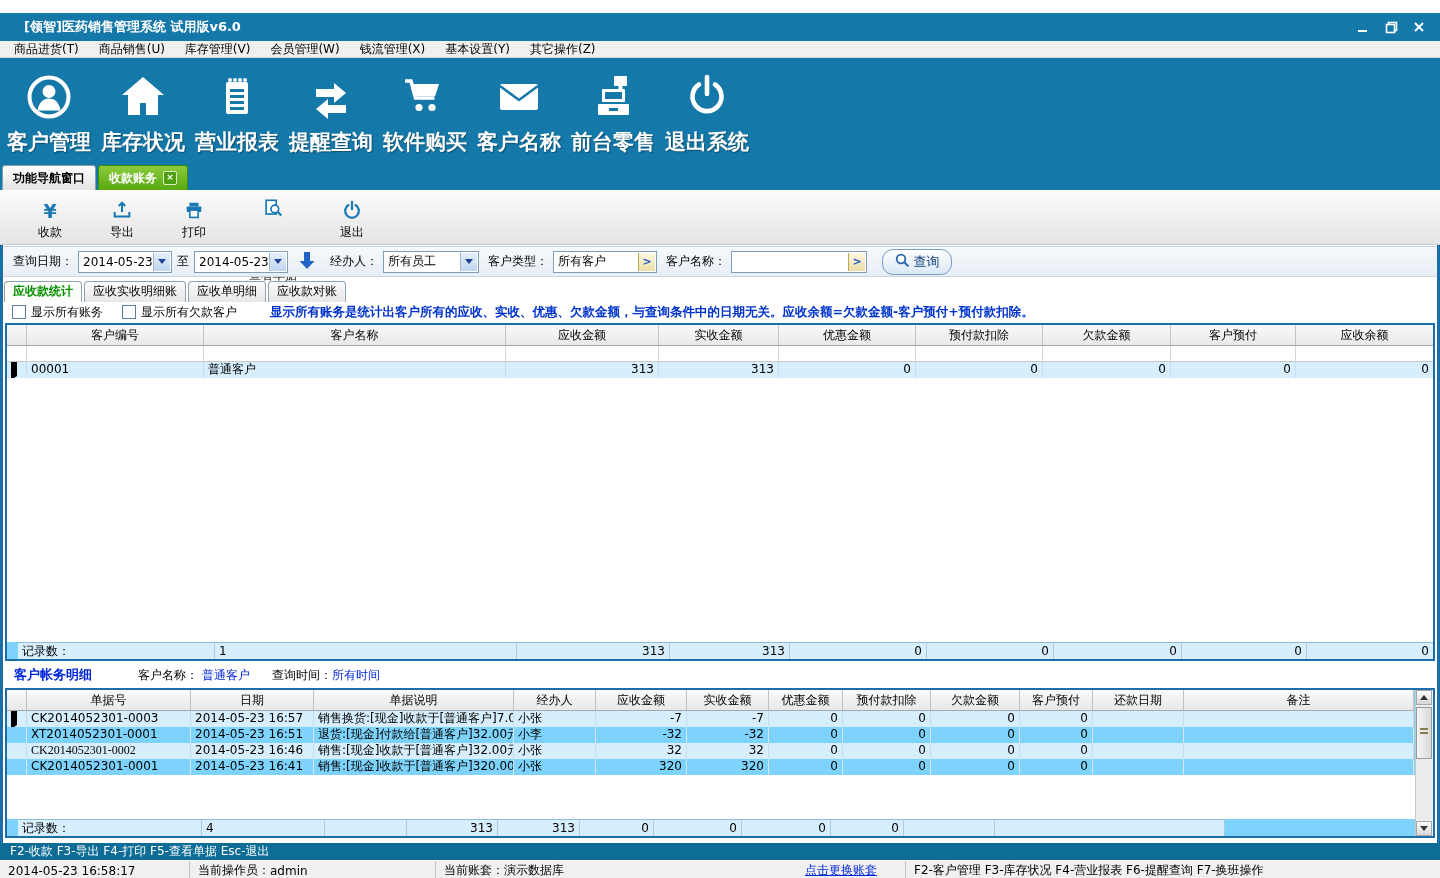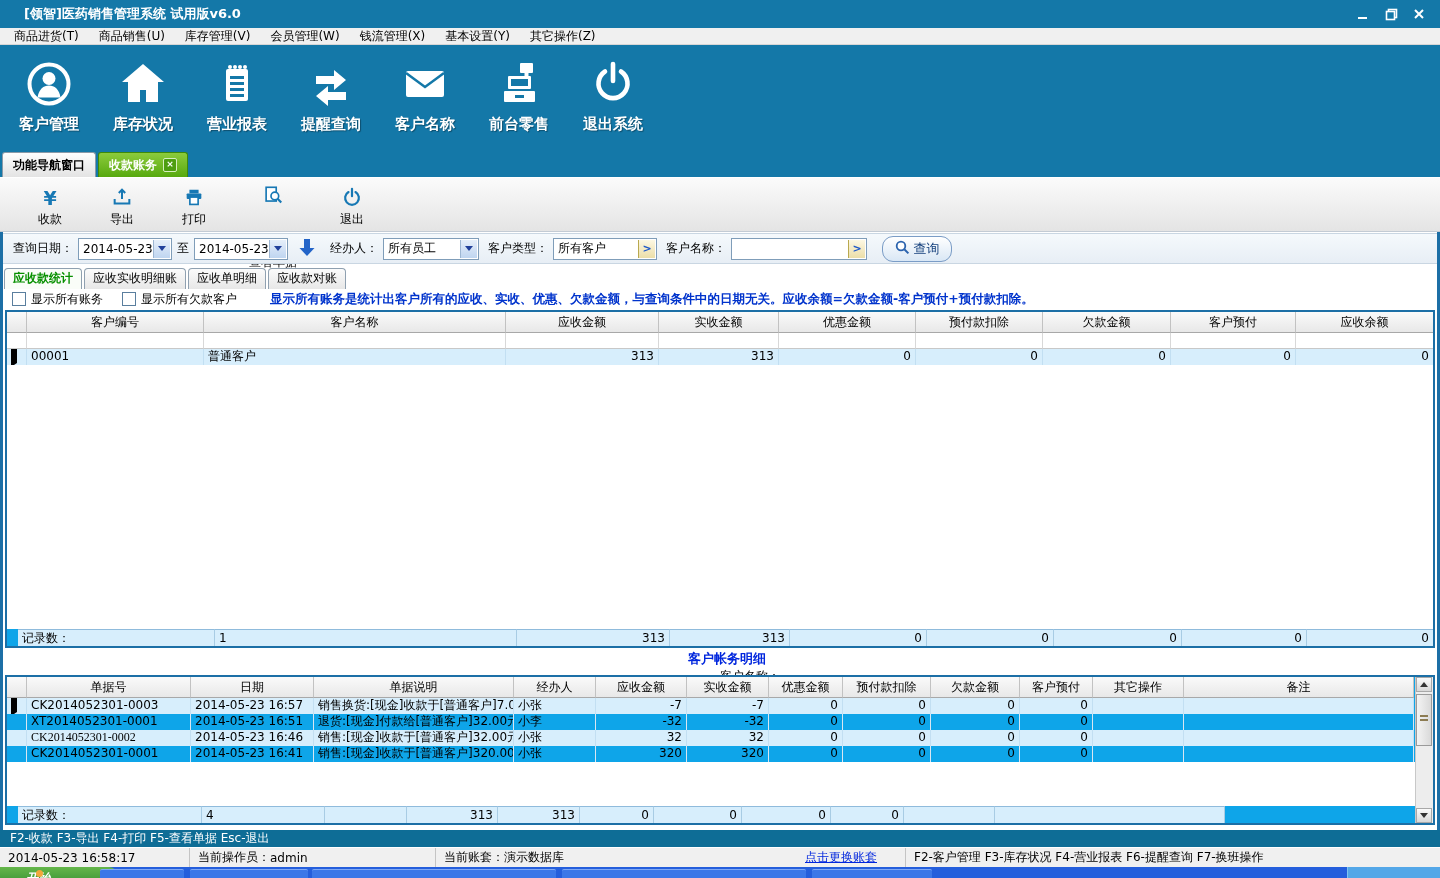--- a/index.html
+++ b/index.html
@@ -5,7 +5,7 @@
   html,body{margin:0;padding:0;}
   body{width:1440px;height:878px;position:relative;overflow:hidden;background:#fff;
        font-family:"DejaVu Sans",sans-serif;font-size:12px;color:#000;}
-  .abs{position:absolute;box-sizing:border-box;}
+  .abs{position:absolute;box-sizing:border-box;margin-top:13px;}
 
   
   .titlebar{left:0;top:0;width:1440px;height:28px;background:#1478A8;color:#fff;

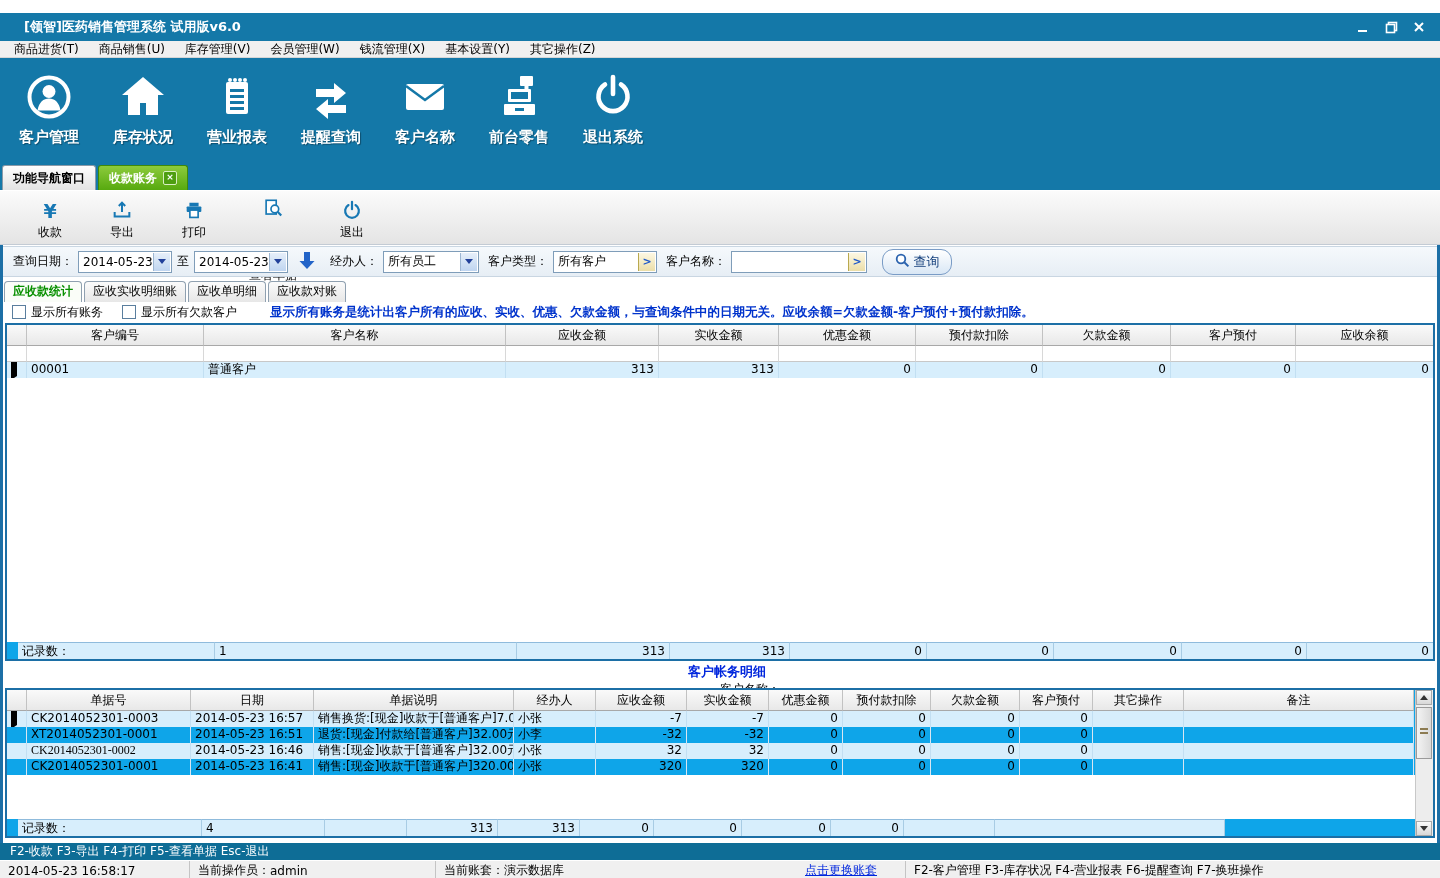--- a/index.html
+++ b/index.html
@@ -23,7 +23,7 @@
   .toolbar{left:0;top:45px;width:1440px;height:106px;background:#1478A8;display:flex;padding-left:2px;}
   .tool-item{width:94px;display:flex;flex-direction:column;align-items:center;justify-content:flex-start;padding-top:10px;}
   .tool-icon{height:58px;display:flex;align-items:center;justify-content:center;}
-  .tool-label{color:#fff;font-weight:bold;font-size:15px;margin-top:2px;text-shadow:1px 1px 1px rgba(0,0,0,.35);}
+  .tool-label{color:#fff;font-weight:bold;font-size:21px;margin-top:2px;text-shadow:1px 1px 1px rgba(0,0,0,.35);}
 
   
   .tabrow{left:0;top:151px;width:1440px;height:26px;background:#1478A8;display:flex;align-items:flex-end;padding-left:2px;gap:2px;}

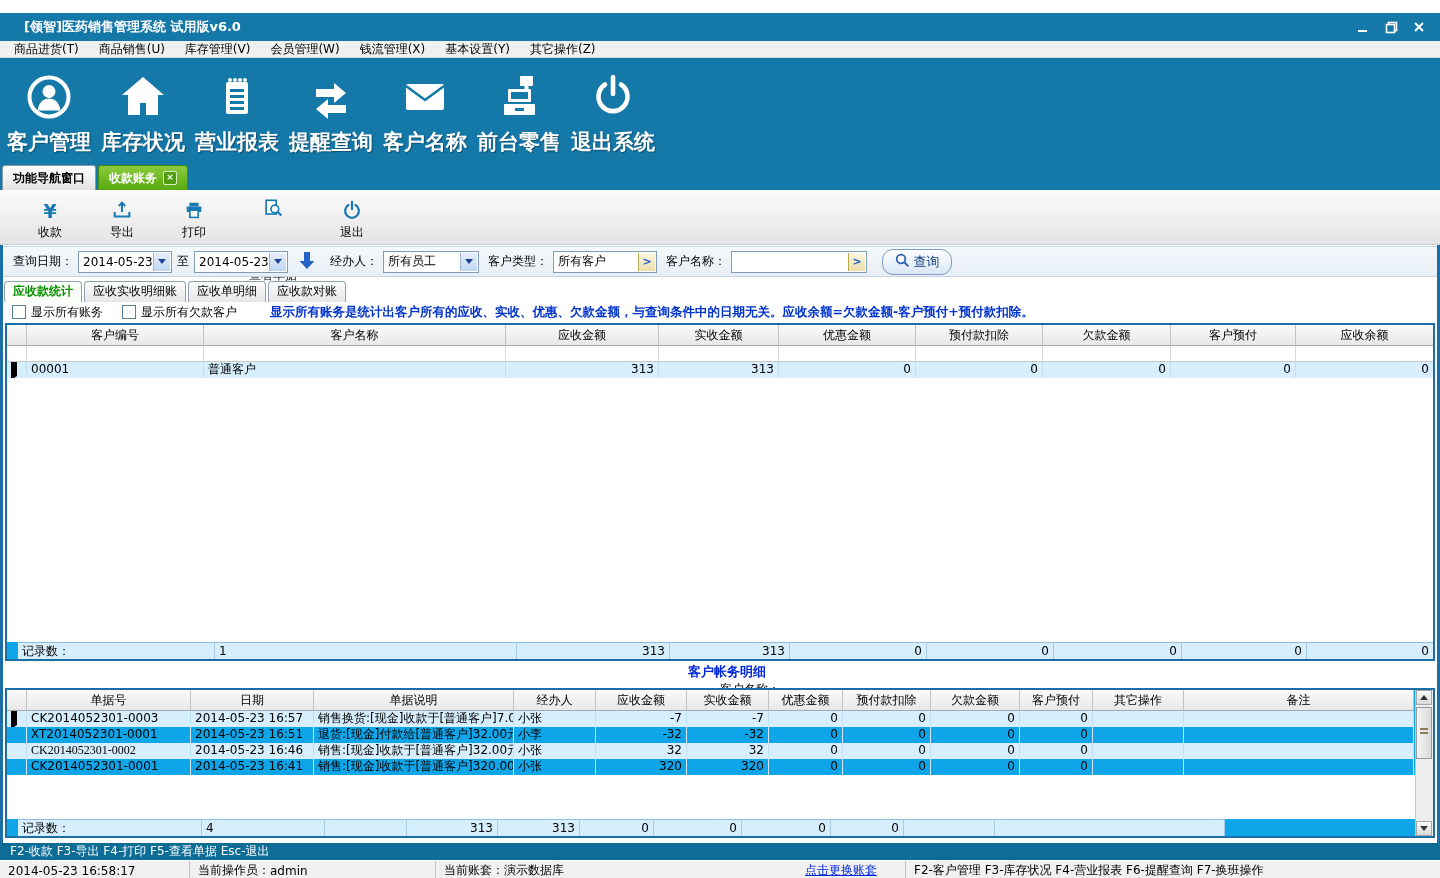--- a/index.html
+++ b/index.html
@@ -212,6 +212,17 @@
     <div class="tool-item">
       <span class="tool-icon">
         <svg width="48" height="48" viewBox="0 0 48 48">
+          <path d="M4 8h6l4.5 17h19" fill="none" stroke="#fff" stroke-width="3.6"></path>
+          <path d="M12.5 11H38l-3.8 12H15.5z" fill="#fff"></path>
+          <circle cx="18" cy="34.5" r="3.6" fill="#fff"></circle>
+          <circle cx="31" cy="34.5" r="3.6" fill="#fff"></circle>
+        </svg>
+      </span>
+      <span class="tool-label">软件购买</span>
+    </div>
+    <div class="tool-item">
+      <span class="tool-icon">
+        <svg width="48" height="48" viewBox="0 0 48 48">
           <rect x="5" y="11" width="38" height="26" rx="2" fill="#fff"></rect>
           <path d="M5 13l19 14 19-14" fill="none" stroke="#1478A8" stroke-width="2.5"></path>
         </svg>

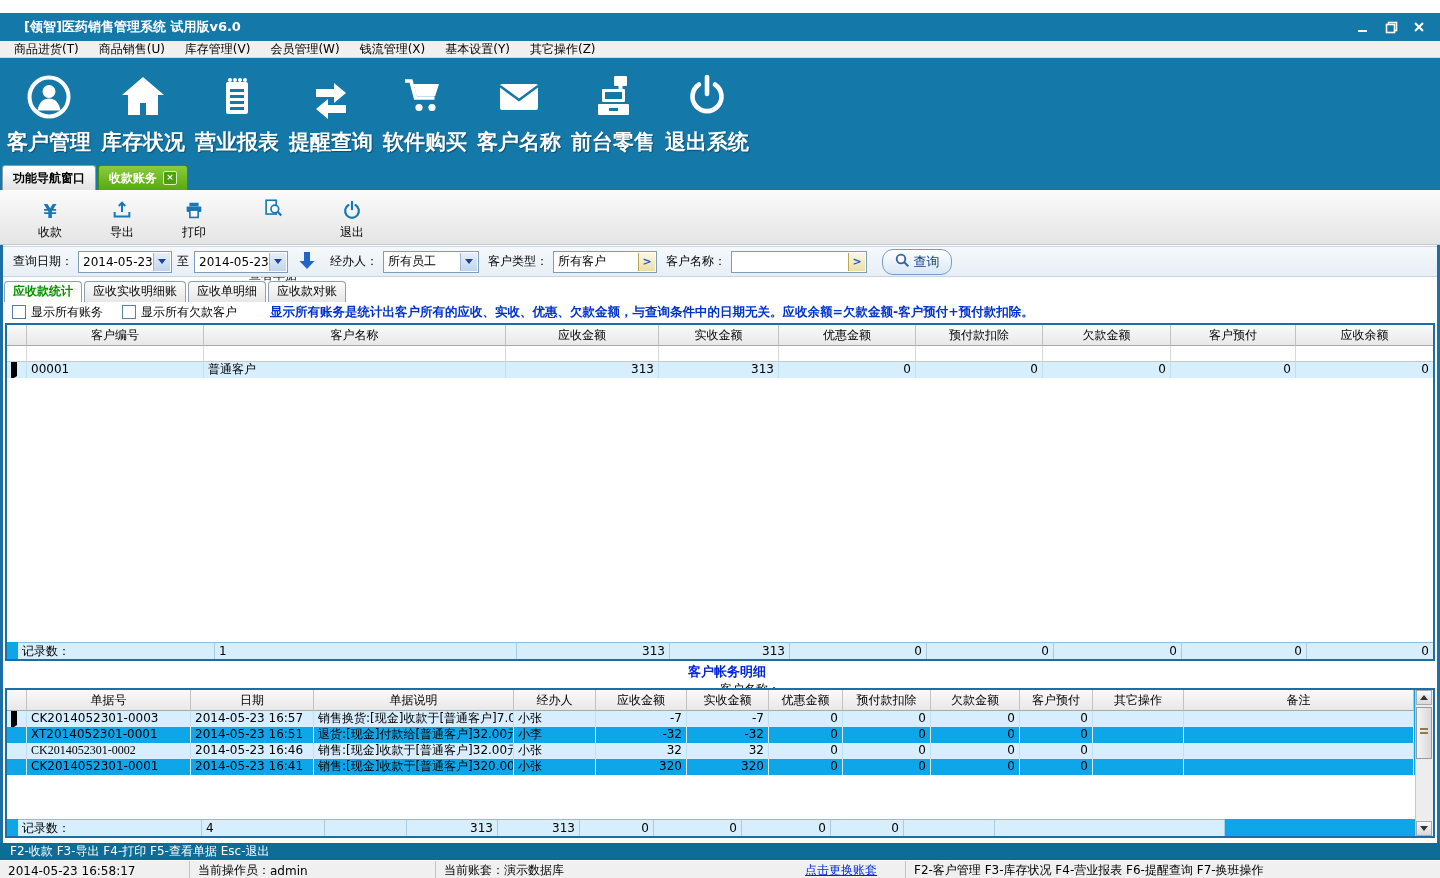--- a/index.html
+++ b/index.html
@@ -70,7 +70,7 @@
   .side-frame{left:0;top:232px;width:1440px;height:615px;border-left:3px solid #1C6FA6;border-right:3px solid #1C6FA6;pointer-events:none;}
 
   
-  .grid{border:2px solid #1C6FA6;background:#0ea5e9;display:flex;flex-direction:column;}
+  .grid{border:2px solid #1C6FA6;background:#7dd3fc;display:flex;flex-direction:column;}
   .grid1{left:5px;top:310px;width:1430px;height:338px;}
   .grid2{left:5px;top:675px;width:1430px;height:150px;}
   .grow{display:flex;flex-shrink:0;}

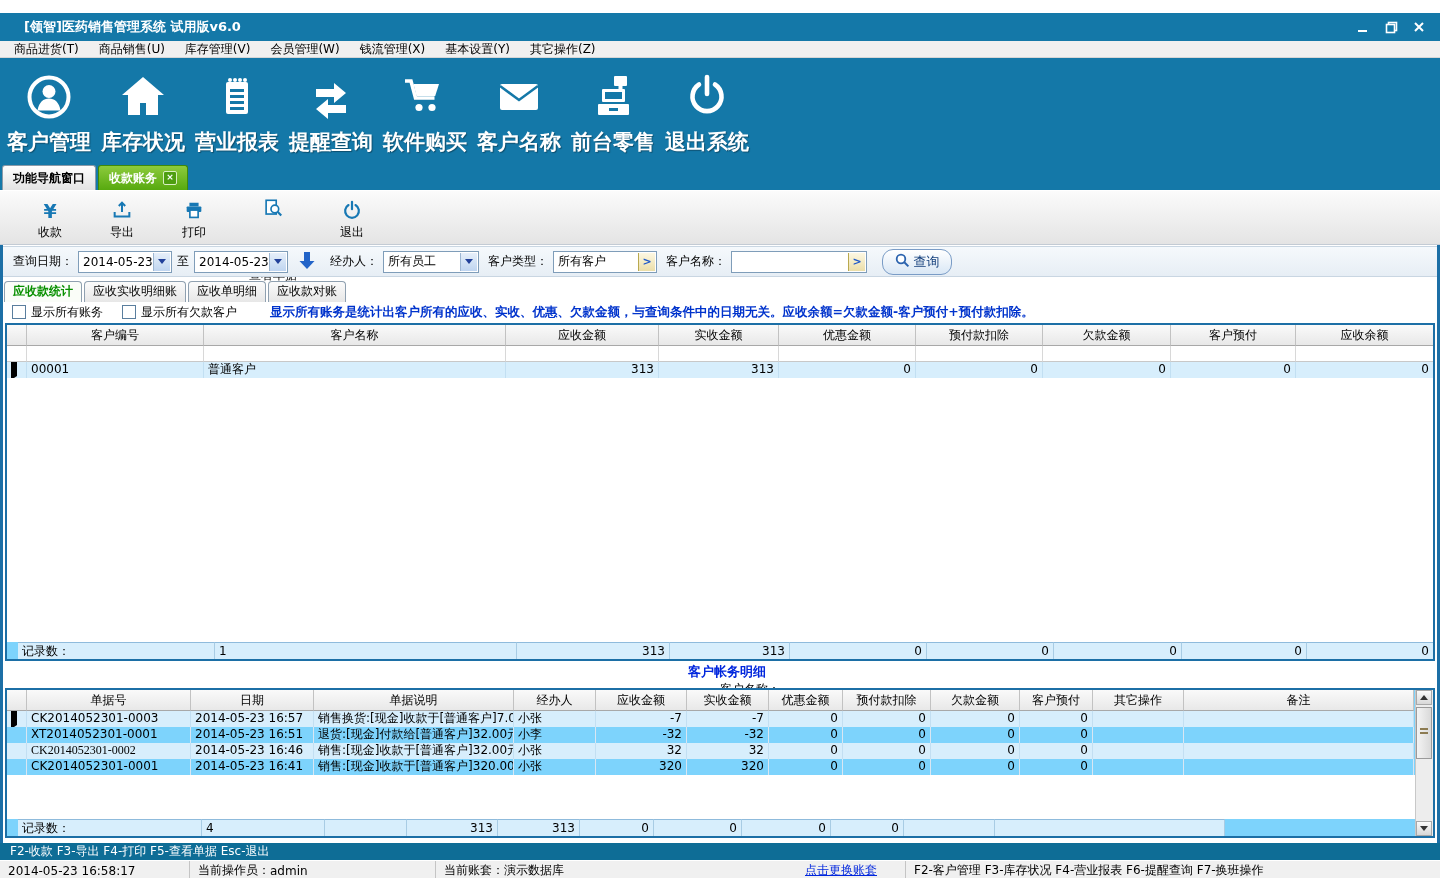--- a/index.html
+++ b/index.html
@@ -104,7 +104,7 @@
            background:repeating-linear-gradient(#8C7B52 0 1px,transparent 1px 3px);}
 
   
-  .section{left:0;top:650px;width:1440px;height:24px;display:flex;align-items:center;padding-left:14px;flex-direction:column;}
+  .section{left:0;top:650px;width:1440px;height:24px;display:flex;align-items:center;padding-left:14px;}
   .section .stitle{color:#0026DD;font-weight:bold;font-size:13px;}
   .section .slabel{margin-left:46px;}
   .section .sval{color:#0026DD;margin-left:4px;}

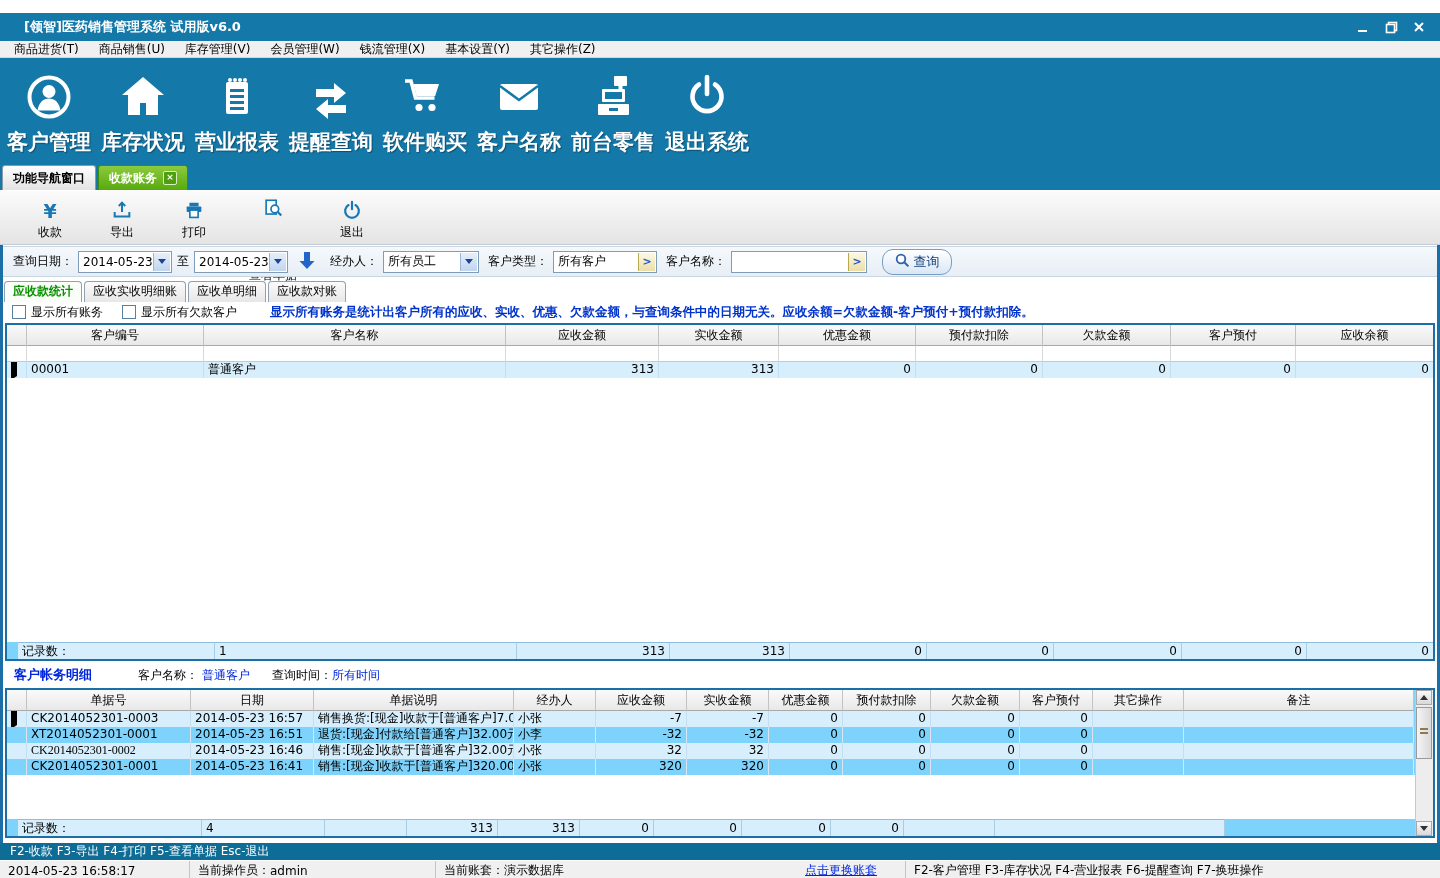--- a/index.html
+++ b/index.html
@@ -446,7 +446,7 @@
         <div class="hcell" style="width: 88px;">预付款扣除</div>
         <div class="hcell" style="width: 89px;">欠款金额</div>
         <div class="hcell" style="width: 73px;">客户预付</div>
-        <div class="hcell" style="width: 91px;">其它操作</div>
+        <div class="hcell" style="width: 91px;">还款日期</div>
         <div class="hcell" style="width: 230px;">备注</div>
       </div>
       <div class="grow drow hl">

